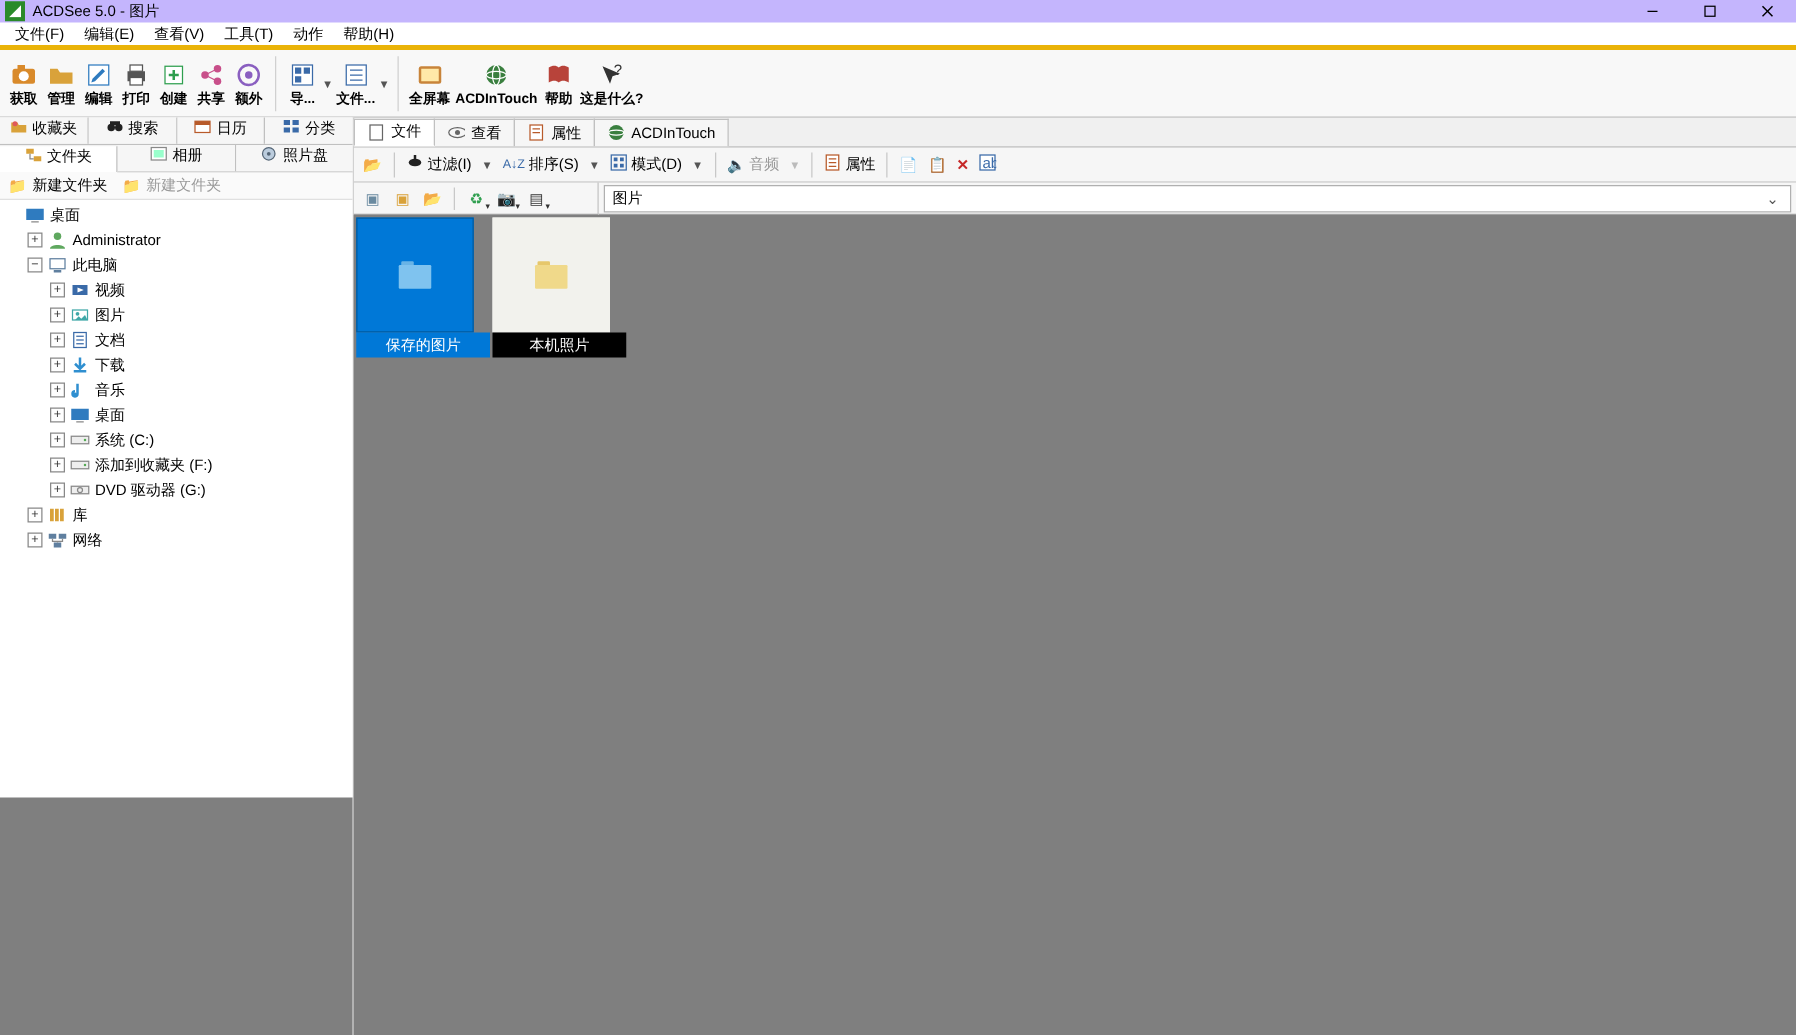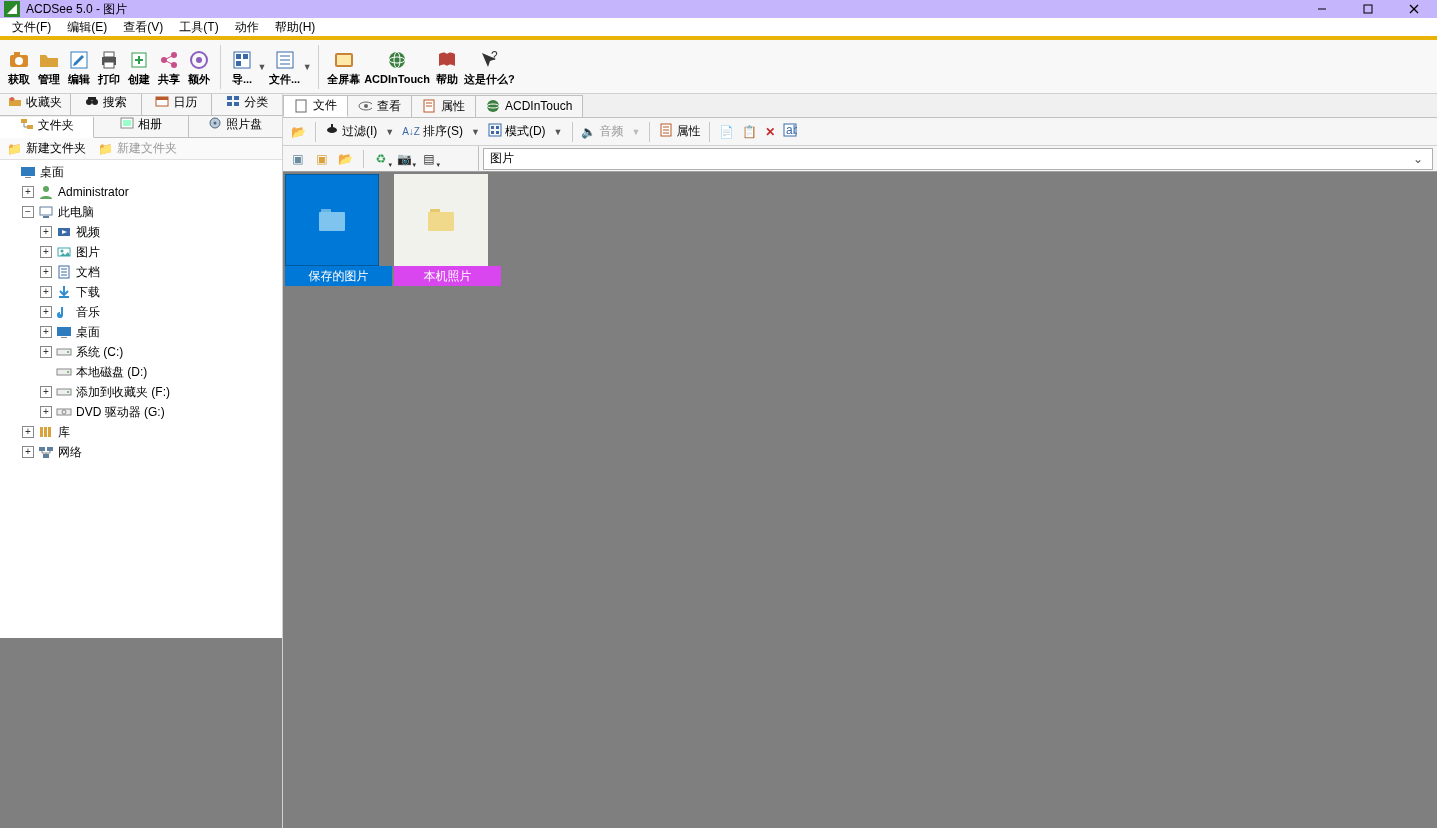--- a/index.html
+++ b/index.html
@@ -84,7 +84,7 @@
 .thumb.selected .img { background: #0078d7; border: 1px solid #005a9e; }
 .thumb .cap { height: 20px; display: flex; align-items: center; justify-content: center; color: #fff; font-size: 12px; }
 .thumb.selected .cap { background: #0078d7; }
-.thumb:not(.selected) .cap { background: #d946ef; }
+.thumb:not(.selected) .cap { background: #000000; }
 .folder-glyph { width: 26px; height: 22px; position: relative; }
 .folder-glyph::before { content: ""; position: absolute; top: 0; left: 2px; width: 10px; height: 4px; border-radius: 1px 1px 0 0; }
 .folder-glyph::after { content: ""; position: absolute; top: 3px; left: 0; right: 0; bottom: 0; border-radius: 1px; }

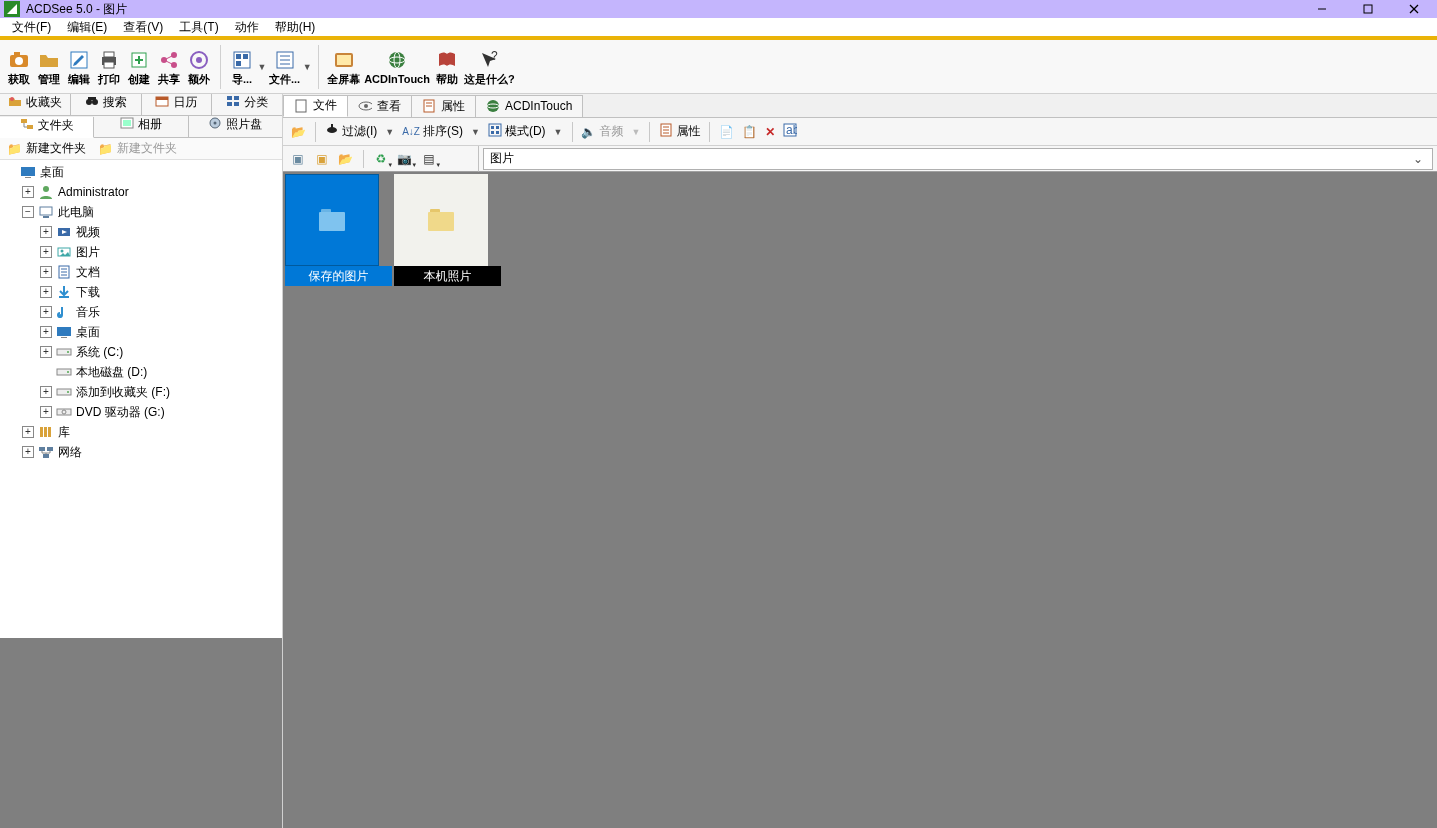--- a/index.html
+++ b/index.html
@@ -477,18 +477,6 @@
           </li>
           <li>
             <div class="node" style="padding-left: 40px;">
-              <span class="noexp"></span>
-              <span class="ico">
-                <svg width="16" height="12">
-                  <rect x="1" y="3" width="14" height="6" fill="#eee" stroke="#888"></rect>
-                  <circle cx="12" cy="6" r="1" fill="#5a5"></circle>
-                </svg>
-              </span>
-              <span>本地磁盘 (D:)</span>
-            </div>
-          </li>
-          <li>
-            <div class="node" style="padding-left: 40px;">
               <span class="exp">+</span>
               <span class="ico">
                 <svg width="16" height="12">

